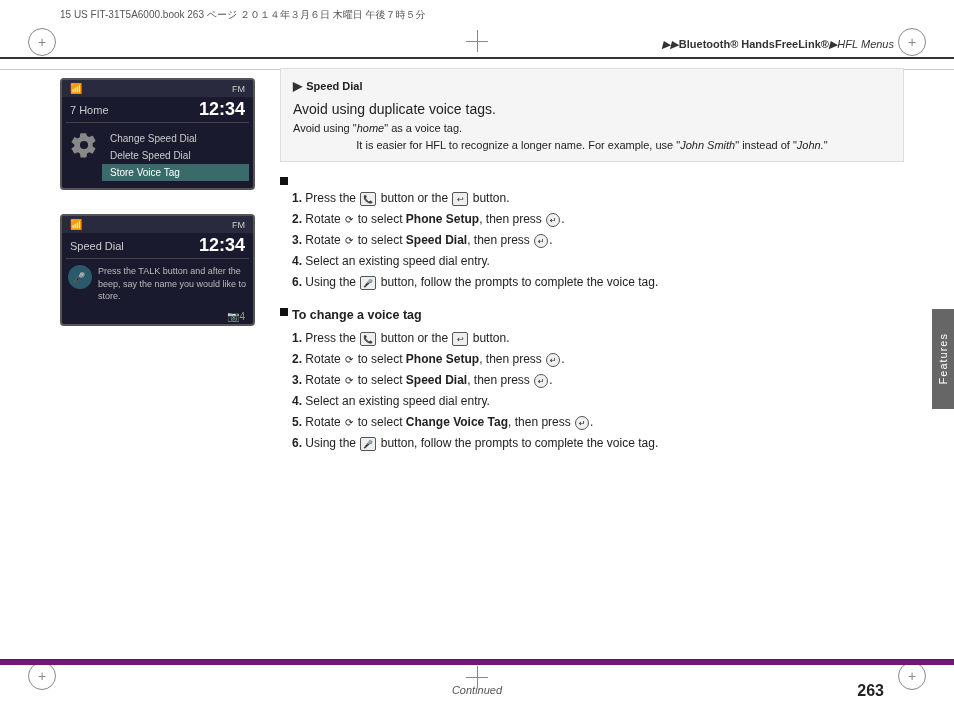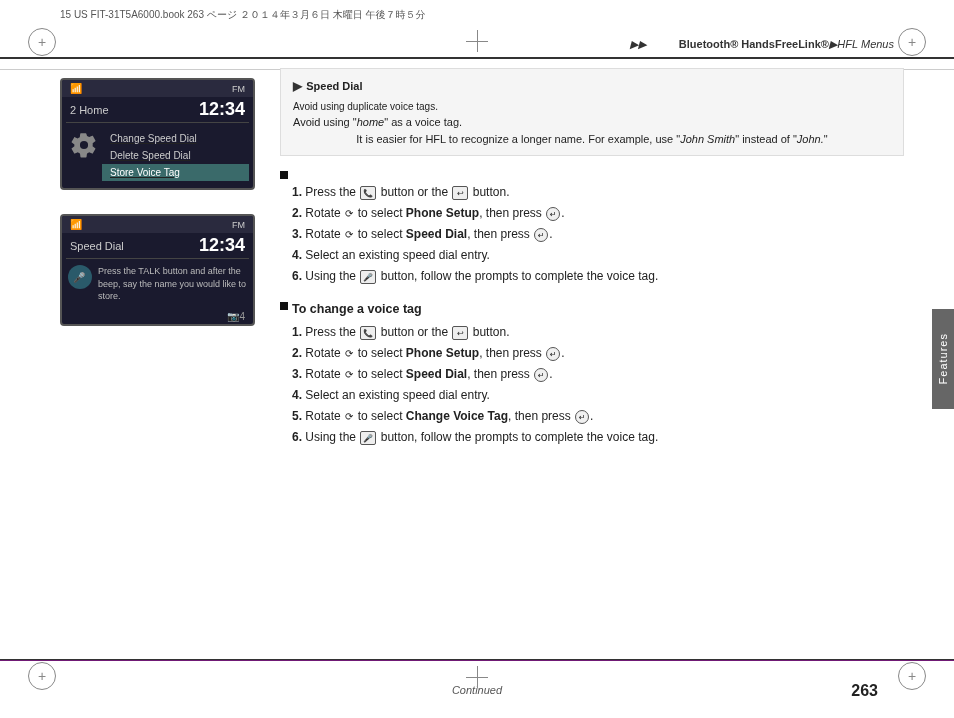--- a/index.html
+++ b/index.html
@@ -76,7 +76,6 @@
     .header-right-text .brand {
       font-weight: bold;
       font-style: normal;
-      margin-left: 32px;
     }
 
     

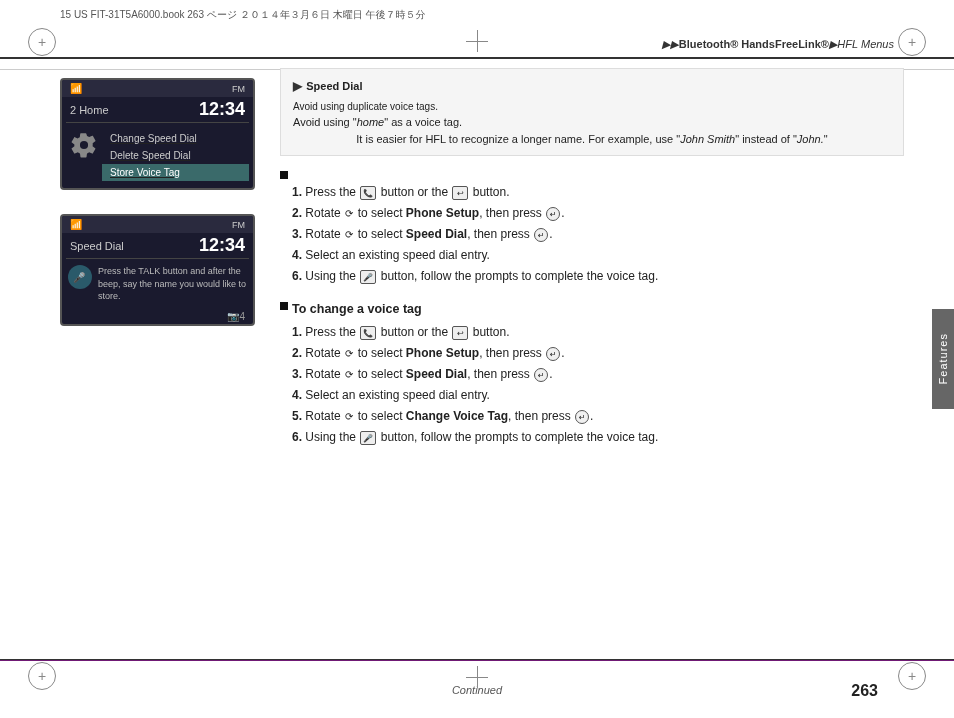--- a/index.html
+++ b/index.html
@@ -362,7 +362,7 @@
         <span style="font-size:9px;">FM</span>
       </div>
       <div style="display:flex; align-items:center; justify-content:space-between; padding: 2px 8px;">
-        <div style="color:#ccc; font-size:11px;">2 Home</div>
+        <div style="color:#ccc; font-size:11px;">7 Home</div>
         <div class="screen-time" style="padding:0;">12:34</div>
       </div>
       <div class="screen-divider"></div>

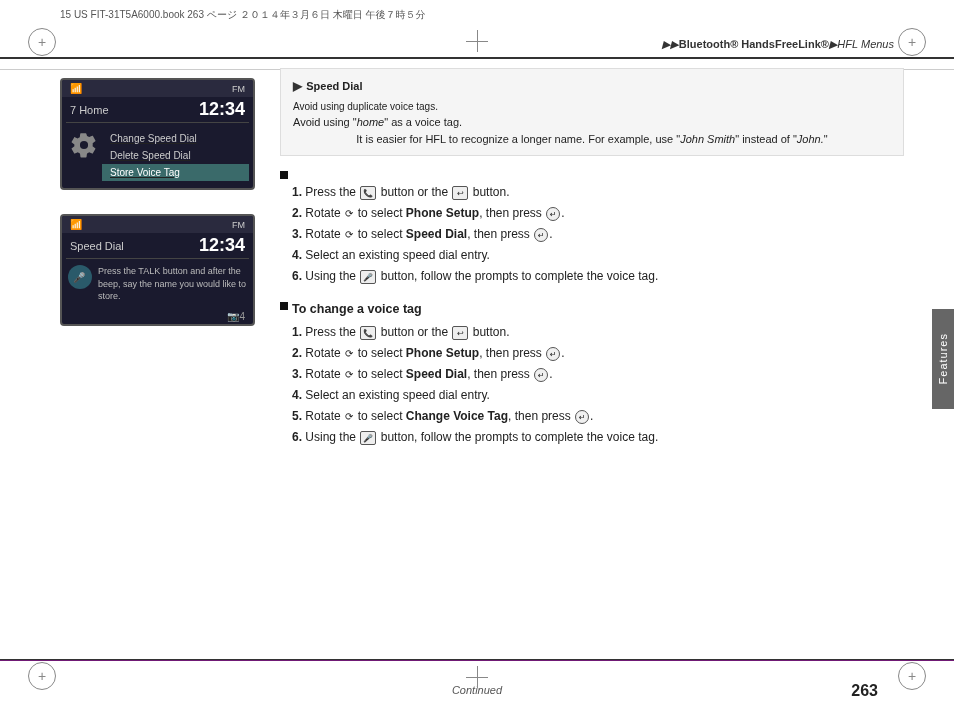--- a/index.html
+++ b/index.html
@@ -408,7 +408,7 @@
         <span class="tip-arrow">▶</span>
         <span>Speed Dial</span>
       </div>
-      <div style="font-size:10px;">Avoid using duplicate voice tags.</div>
+      <div style="font-size:14px;">Avoid using duplicate voice tags.</div>
       <div style="font-size:11px;">Avoid using "<em>home</em>" as a voice tag.</div>
       <div style="font-size:11px;text-align:center;">It is easier for HFL to recognize a longer name. For example, use "<em>John Smith</em>" instead of "<em>John.</em>"</div>
     </div>

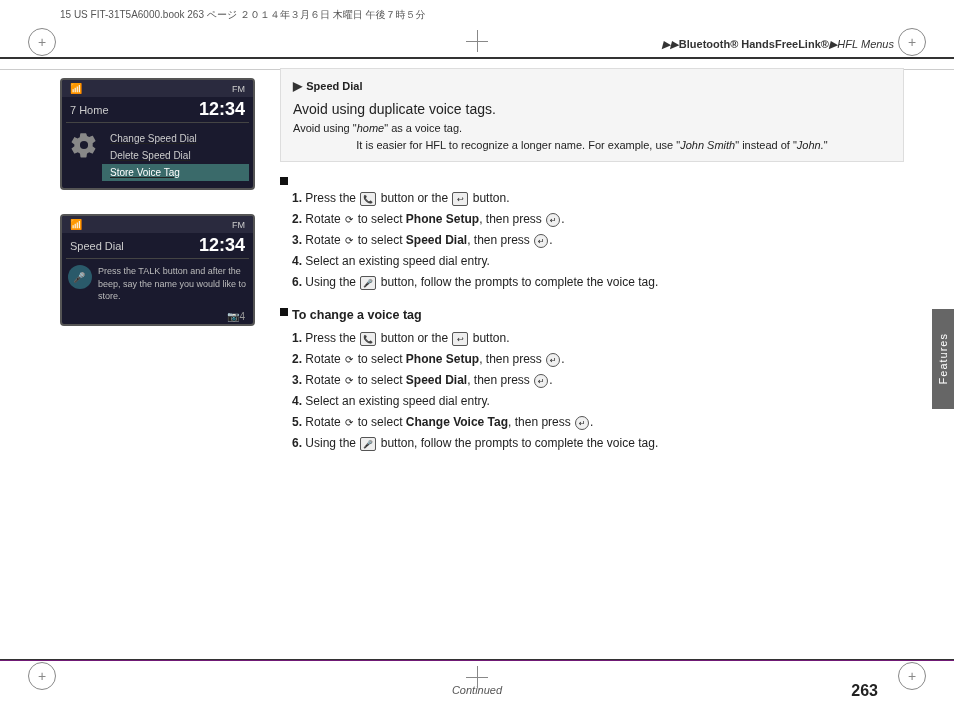--- a/index.html
+++ b/index.html
@@ -372,7 +372,7 @@
             <path d="M12 15.5A3.5 3.5 0 0 1 8.5 12 3.5 3.5 0 0 1 12 8.5a3.5 3.5 0 0 1 3.5 3.5 3.5 3.5 0 0 1-3.5 3.5m7.43-2.92c.04-.34.07-.69.07-1.04s-.03-.71-.07-1.04l2.24-1.75c.2-.16.25-.44.12-.68l-2.12-3.68c-.12-.22-.39-.3-.61-.22l-2.64 1.06c-.55-.42-1.14-.78-1.79-1.04L14 2.42C13.96 2.18 13.74 2 13.5 2h-4.24c-.24 0-.45.18-.49.42l-.38 2.87c-.65.26-1.24.62-1.79 1.04L4.16 5.27c-.22-.08-.49 0-.61.22L1.43 9.17c-.13.24-.07.52.12.68l2.24 1.75C3.73 11.29 3.7 11.64 3.7 12s.03.71.07 1.04l-2.24 1.75c-.2.16-.25.44-.12.68l2.12 3.68c.12.22.39.3.61.22l2.64-1.06c.55.42 1.14.78 1.79 1.04l.38 2.87c.04.24.25.42.49.42h4.24c.24 0 .46-.18.5-.42l.38-2.87c.65-.26 1.24-.62 1.79-1.04l2.64 1.06c.22.08.49 0 .61-.22l2.12-3.68c.13-.24.07-.52-.12-.68l-2.24-1.75z" fill="#888"></path>
           </svg>
         </div>
-        <div class="screen-menu" style="flex:1;text-decoration:underline;">
+        <div class="screen-menu" style="flex:1;">
           <div class="screen-menu-item">Change Speed Dial</div>
           <div class="screen-menu-item">Delete Speed Dial</div>
           <div class="screen-menu-item active">Store Voice Tag</div>

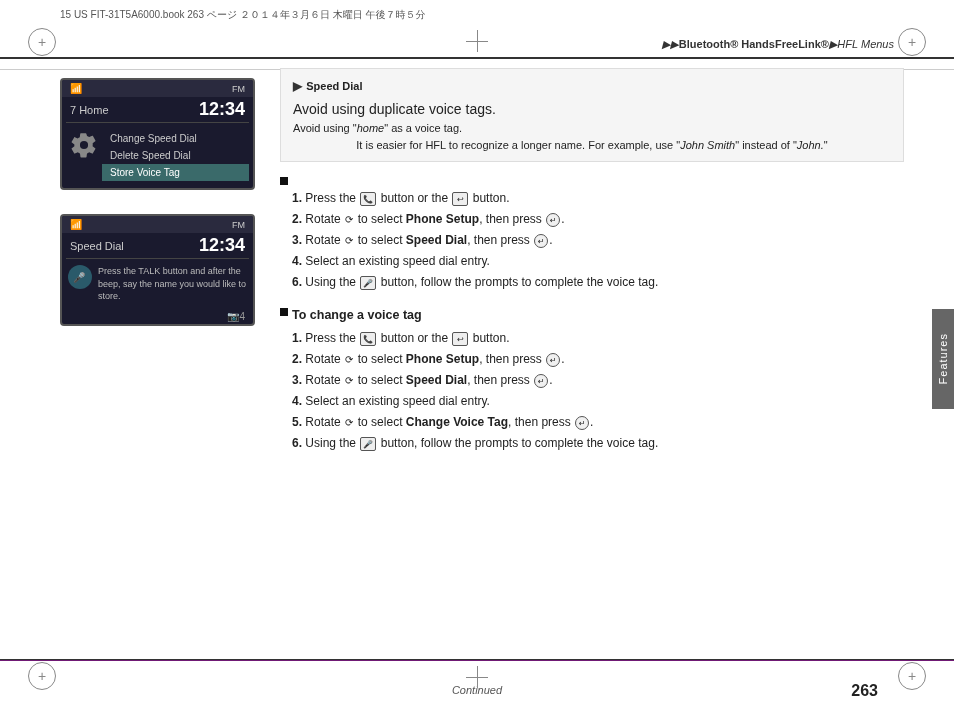--- a/index.html
+++ b/index.html
@@ -83,7 +83,7 @@
       position: absolute;
       bottom: 0; left: 0; right: 0;
       height: 58px;
-      border-top: 1px solid #701a75;
+      border-top: 5px solid #701a75;
     }
     .footer-continued {
       position: absolute;

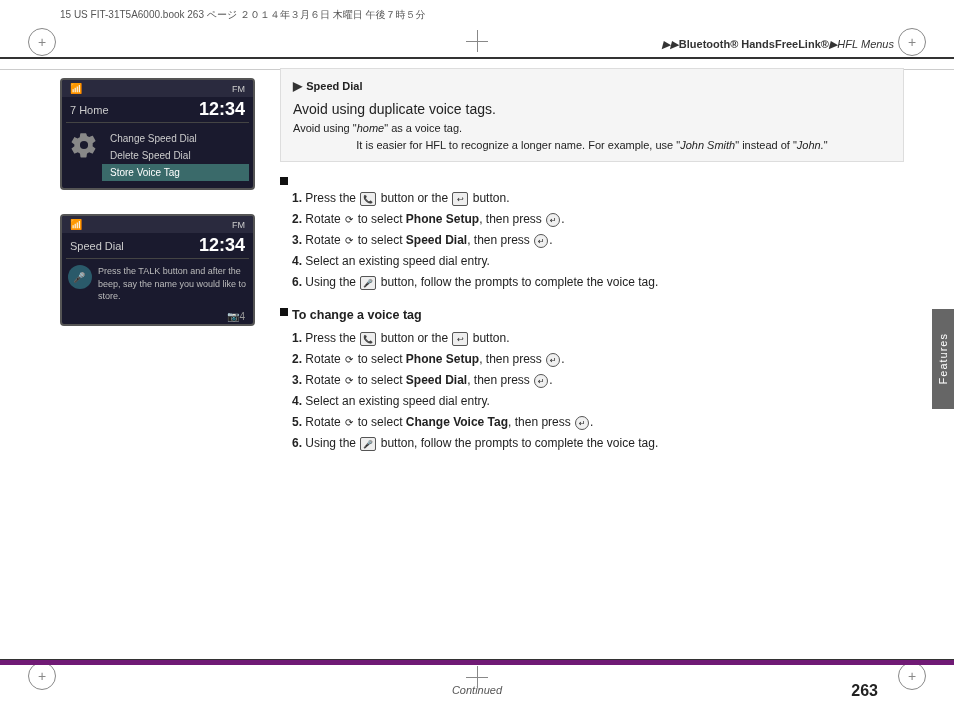--- a/index.html
+++ b/index.html
@@ -97,7 +97,7 @@
     .footer-page-num {
       position: absolute;
       bottom: 18px;
-      right: 76px;
+      right: 70px;
       font-size: 16px;
       font-weight: bold;
       color: #222;

